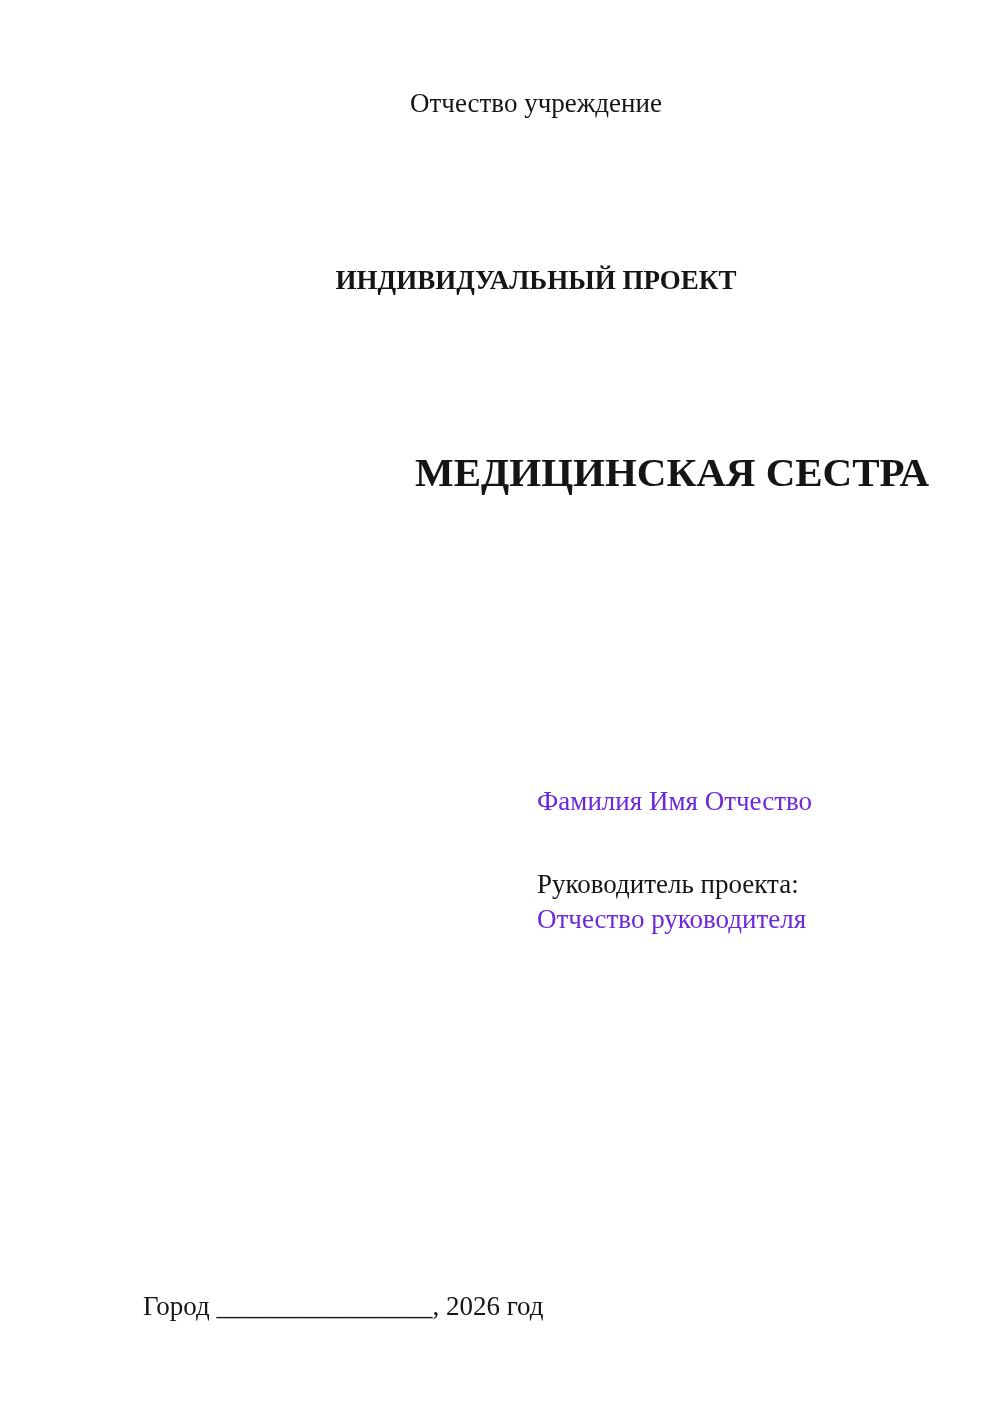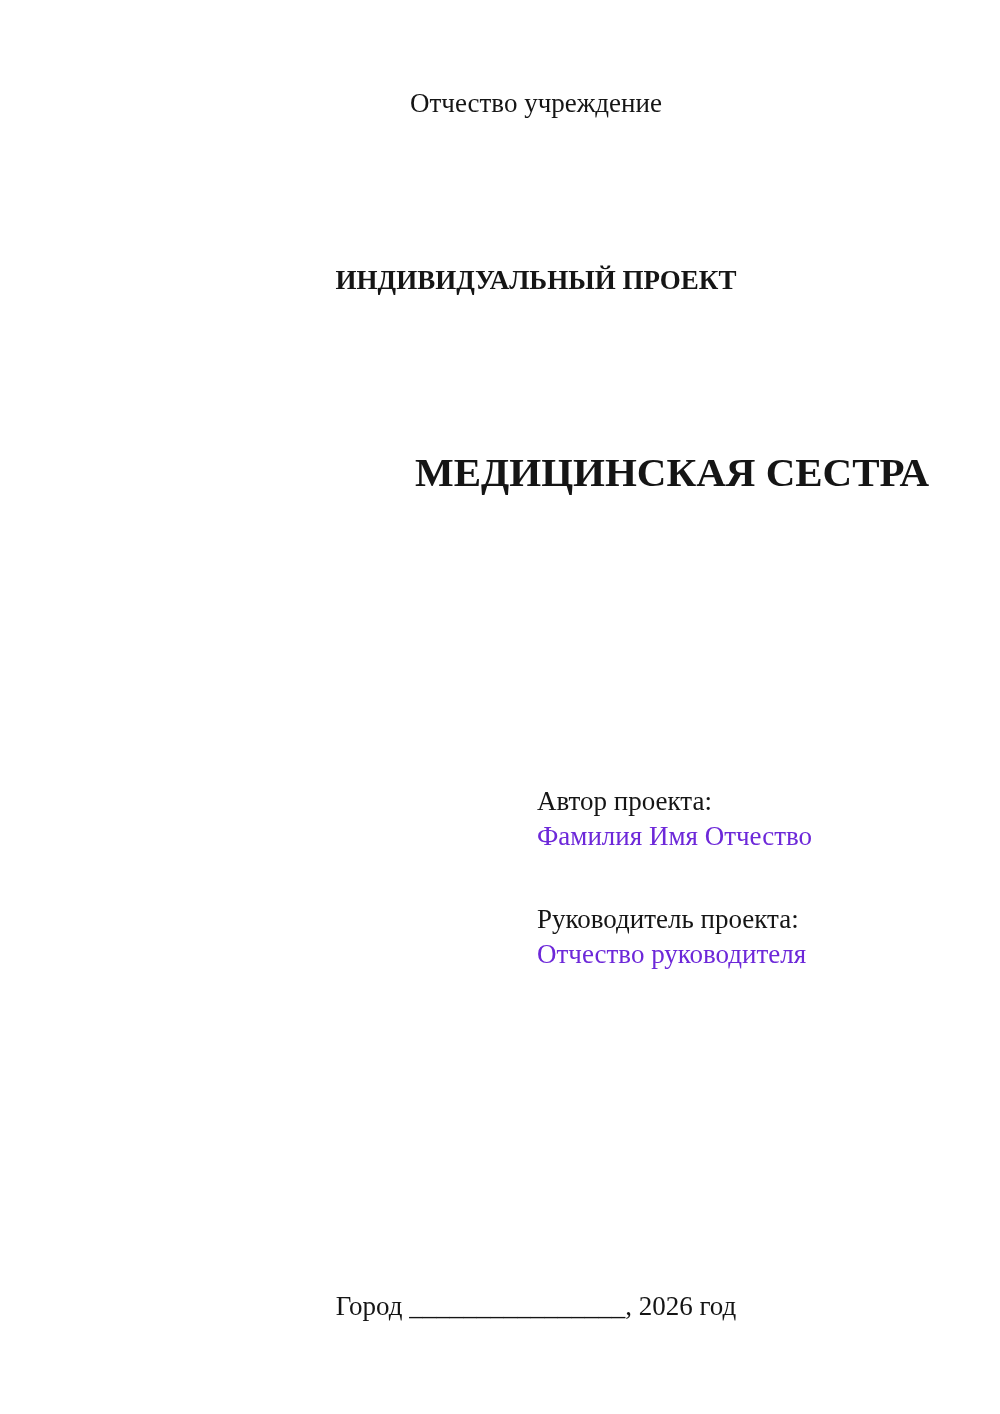--- a/index.html
+++ b/index.html
@@ -105,7 +105,6 @@
     <h1 class="main-title">МЕДИЦИНСКАЯ СЕСТРА</h1>
 
     <div class="credits">
-      <p class="label">Автор проекта:</p>
       <p class="placeholder">Фамилия Имя Отчество</p>
       <p class="label supervisor-label">Руководитель проекта:</p>
       <p class="placeholder">Отчество руководителя</p>

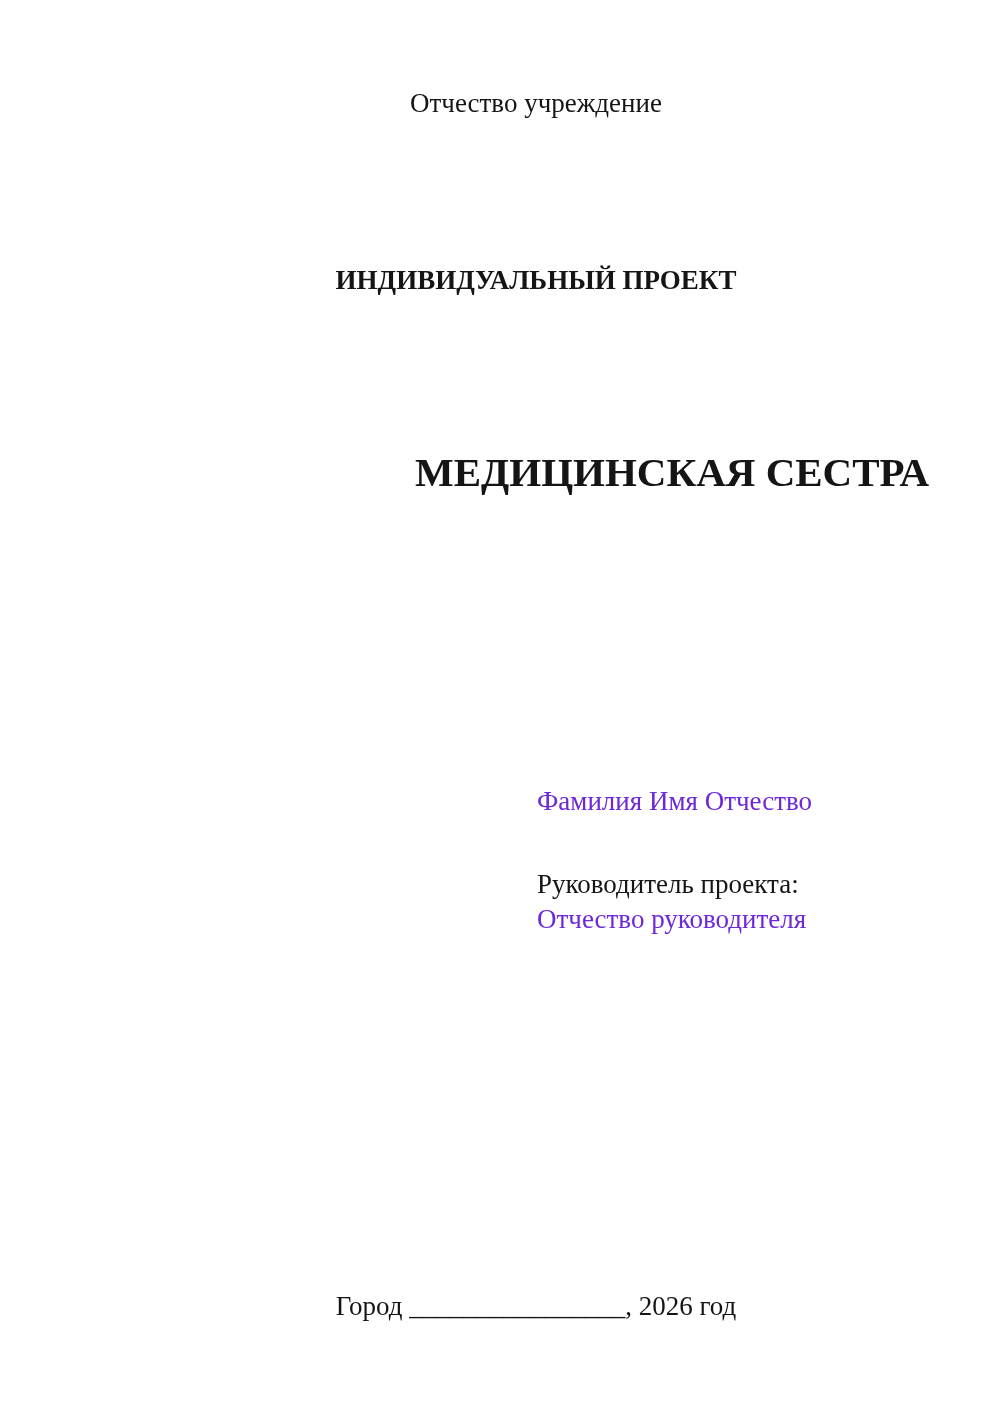--- a/index.html
+++ b/index.html
@@ -83,7 +83,7 @@
     left: 0;
     right: 0;
     margin: 0;
-    text-align: center;
+    text-align: left;
     font-size: 27px;
     line-height: 1.3;
   }

